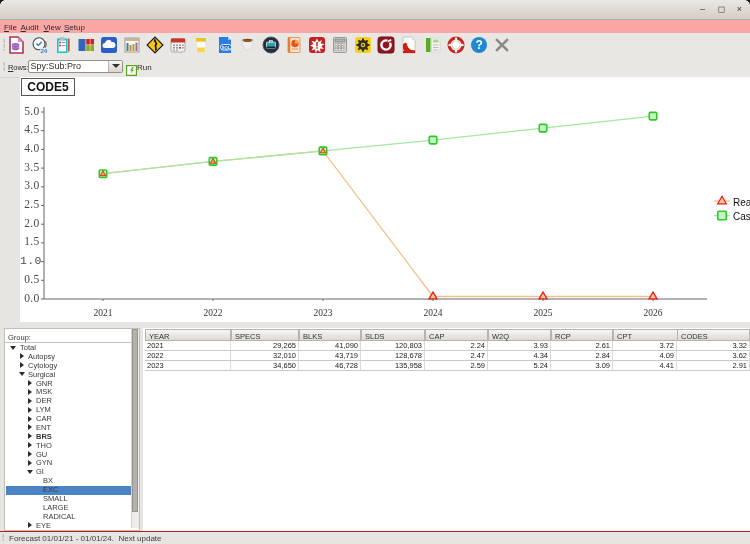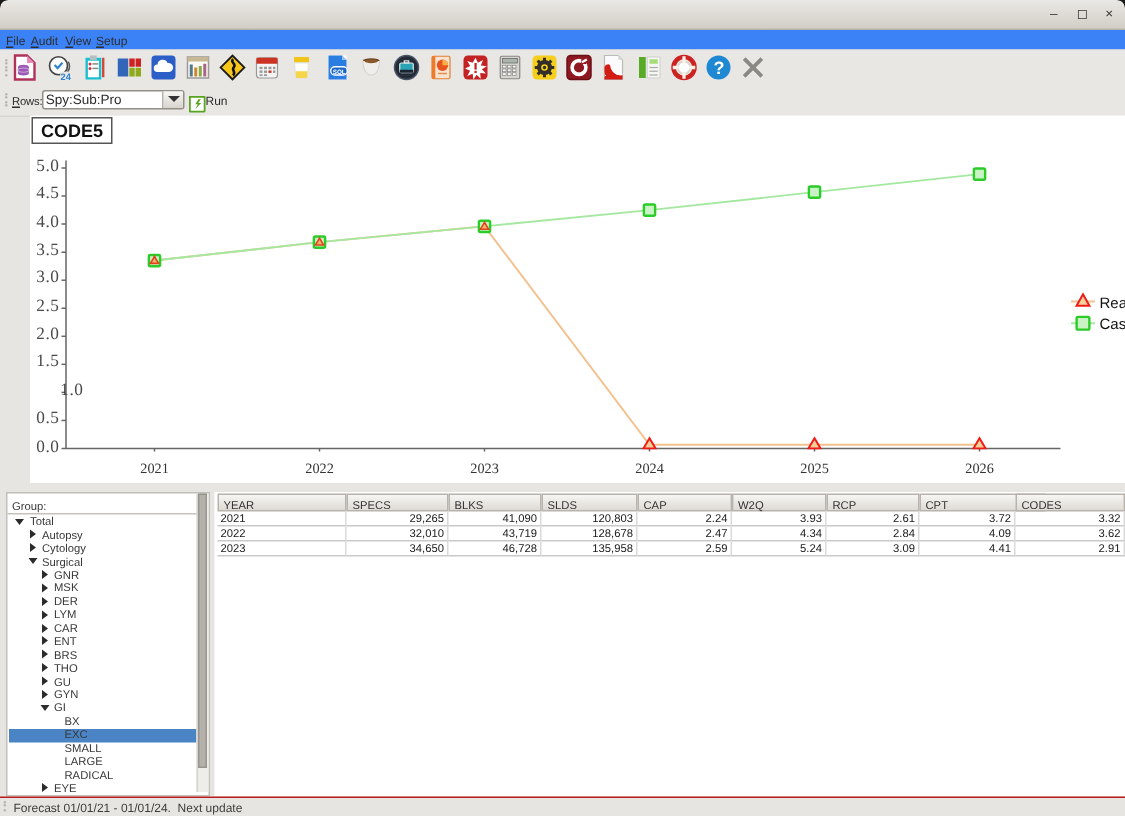--- a/index.html
+++ b/index.html
@@ -13,7 +13,7 @@
   #title{width:100%;text-align:center;font-size:7.5px;font-weight:bold;color:#3a3835;top:5px;left:0;}
   .winbtn{top:4px;width:11px;height:11px;font-size:9px;color:#3a3a3a;text-align:center;line-height:11px;}
   
-  #menubar{left:0;top:20px;width:750px;height:13px;background:#3b82f6;}
+  #menubar{left:0;top:20px;width:750px;height:13px;background:#fca5a5;}
   .menu{top:3px;font-size:8px;color:#2d2d2d;}
   .menu u{text-decoration:underline;}
   

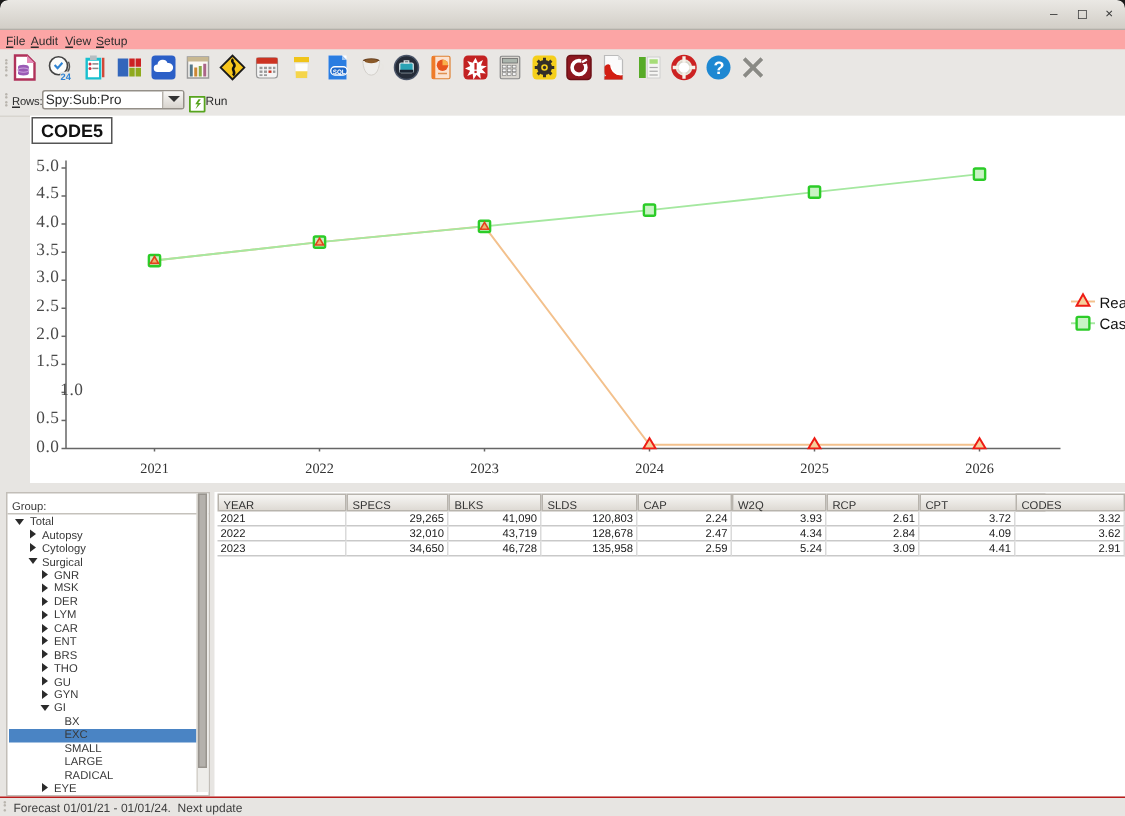--- a/index.html
+++ b/index.html
@@ -302,7 +302,7 @@
     </svg>
     <span class="ylab abs" style="left:0px;top:214.5px;">0.0</span>
     <span class="ylab abs" style="left:0px;top:195.8px;">0.5</span>
-    <span class="ylab abs" style="left:16px;top:177.1px;">1.0</span>
+    <span class="ylab abs" style="left:0px;top:177.1px;font-family:Liberation Mono, monospace;">1.0</span>
     <span class="ylab abs" style="left:0px;top:158.4px;">1.5</span>
     <span class="ylab abs" style="left:0px;top:139.7px;">2.0</span>
     <span class="ylab abs" style="left:0px;top:121.0px;">2.5</span>

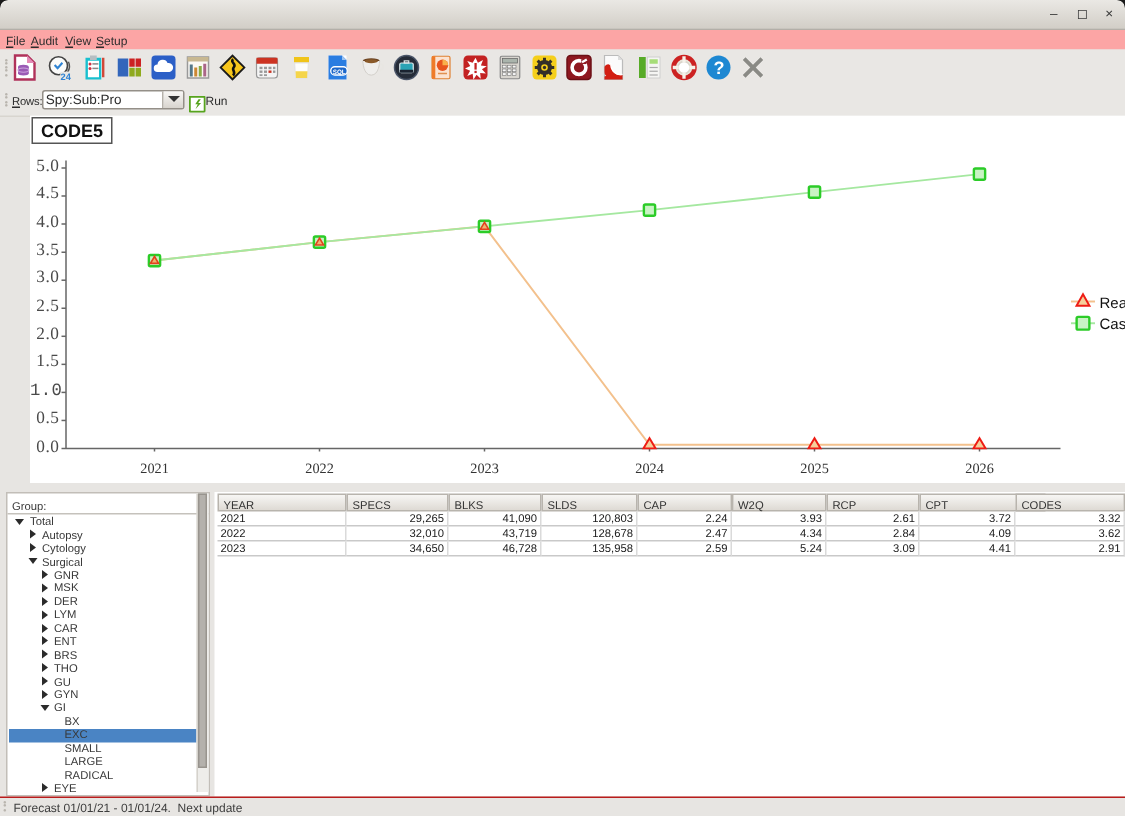--- a/index.html
+++ b/index.html
@@ -345,7 +345,7 @@
     <div class="tarr-r abs" style="left:23px;top:95.4px;"></div>
     <span class="titem abs" style="left:31px;top:93.9px;">ENT</span>
     <div class="tarr-r abs" style="left:23px;top:104.3px;"></div>
-    <span class="titem abs" style="left:31px;top:102.8px;">BRS</span>
+    <span class="titem abs" style="left:31px;top:102.8px;font-weight:bold;">BRS</span>
     <div class="tarr-r abs" style="left:23px;top:113.2px;"></div>
     <span class="titem abs" style="left:31px;top:111.7px;">THO</span>
     <div class="tarr-r abs" style="left:23px;top:122.1px;"></div>

